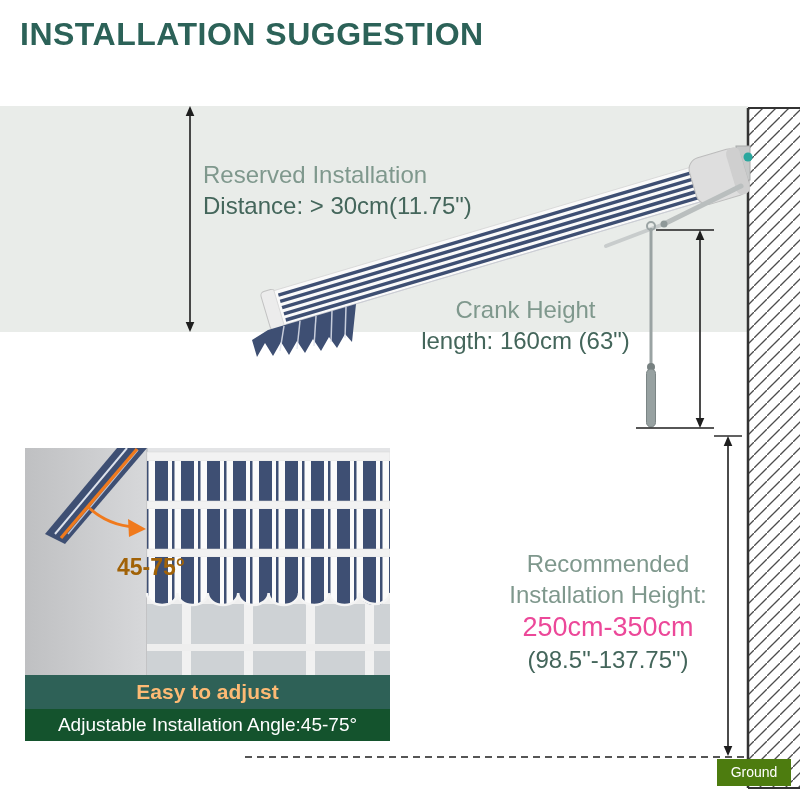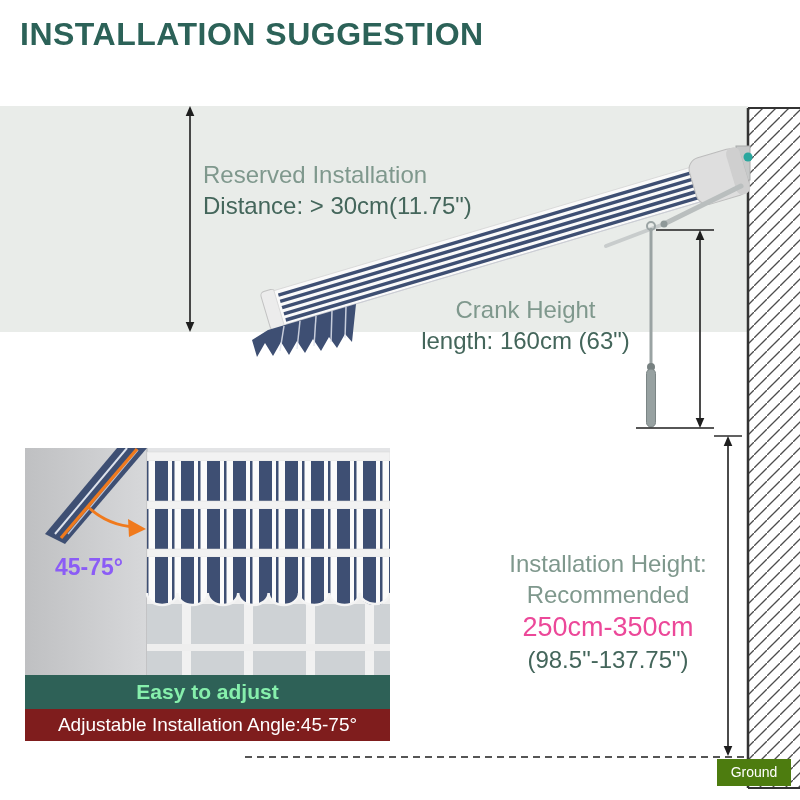--- a/index.html
+++ b/index.html
@@ -18,8 +18,8 @@
   .ann-height .big { font-size:27px; line-height:34px; color:#ec4899; }
   .inset { position:absolute; left:25px; top:448px; width:365px; height:293px; }
   .inset-photo { position:absolute; left:0; top:0; width:365px; height:227px; display:block; }
-  .angle-label { position:absolute; left:30px; top:106px; width:130px; text-align:left;
-                 font-size:23px; font-weight:bold; color:#8b5cf6; }
+  .angle-label { position:absolute; left:30px; top:106px; width:130px; text-align:right;
+                 font-size:23px; font-weight:bold; color:#a16207; }
   .banner-title { position:absolute; left:0; top:227px; width:365px; height:34px; background:#2e6157;
                   color:#86efac; font-size:21px; font-weight:bold; text-align:center; line-height:34px; }
   .banner-sub { position:absolute; left:0; top:261px; width:365px; height:32px; background:#7f1d1d;

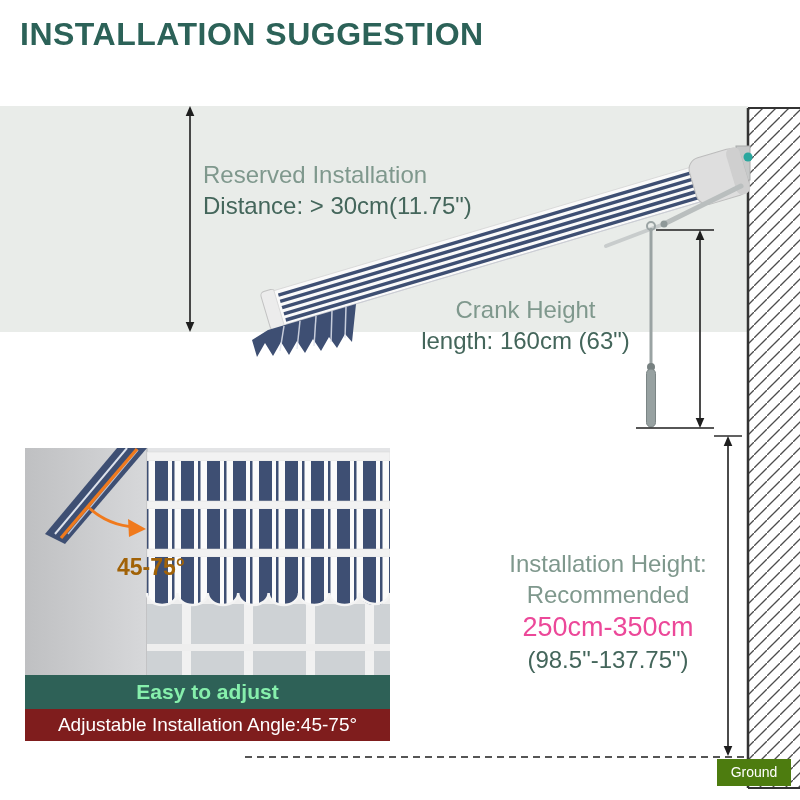--- a/index.html
+++ b/index.html
@@ -130,8 +130,8 @@
   </div>
 
   <div class="ann ann-height">
+    <div class="light">Recommended</div>
     <div class="light">Installation Height:</div>
-    <div class="light">Recommended</div>
     <div class="big">250cm-350cm</div>
     <div class="dark">(98.5"-137.75")</div>
   </div>

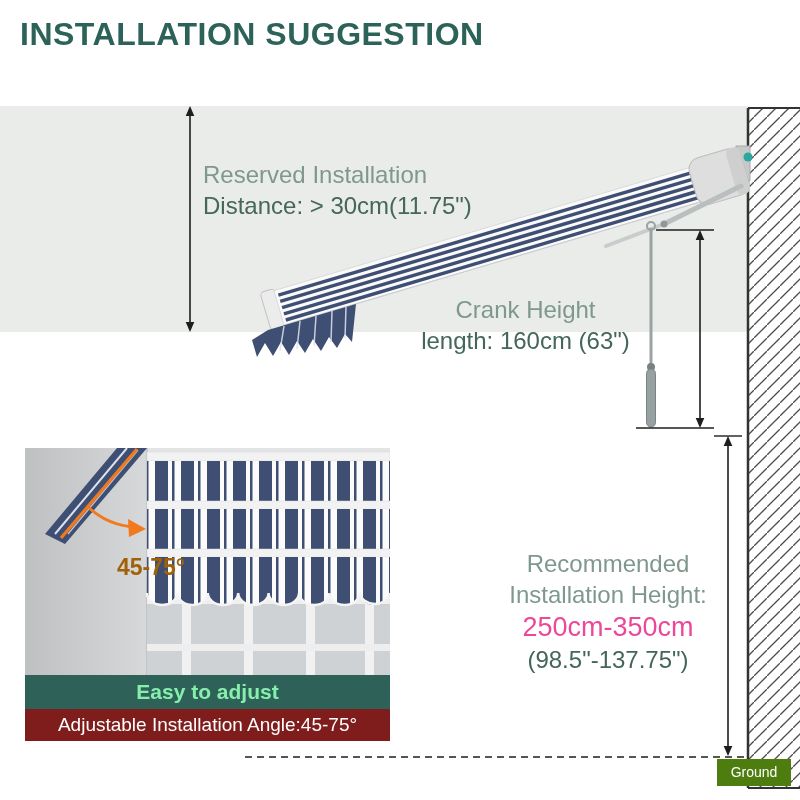--- a/index.html
+++ b/index.html
@@ -21,7 +21,7 @@
   .angle-label { position:absolute; left:30px; top:106px; width:130px; text-align:right;
                  font-size:23px; font-weight:bold; color:#a16207; }
   .banner-title { position:absolute; left:0; top:227px; width:365px; height:34px; background:#2e6157;
-                  color:#86efac; font-size:21px; font-weight:bold; text-align:center; line-height:34px; }
+                  color:#fdba74; font-size:21px; font-weight:bold; text-align:center; line-height:34px; }
   .banner-sub { position:absolute; left:0; top:261px; width:365px; height:32px; background:#7f1d1d;
                 color:#fff; font-size:19px; text-align:center; line-height:32px; }
   .ground-label { position:absolute; left:717px; top:759px; width:74px; height:27px; background:#4d7c0f;

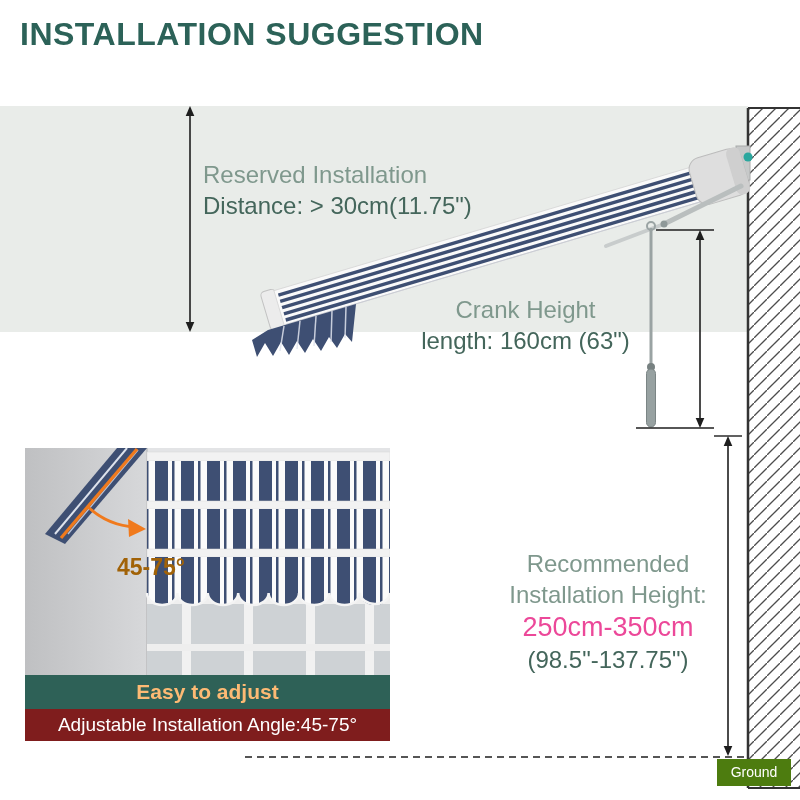--- a/index.html
+++ b/index.html
@@ -22,7 +22,7 @@
                  font-size:23px; font-weight:bold; color:#a16207; }
   .banner-title { position:absolute; left:0; top:227px; width:365px; height:34px; background:#2e6157;
                   color:#fdba74; font-size:21px; font-weight:bold; text-align:center; line-height:34px; }
-  .banner-sub { position:absolute; left:0; top:261px; width:365px; height:32px; background:#7f1d1d;
+  .banner-sub { position:absolute; left:0; top:261px; width:365px; height:32px; background:#14532d;
                 color:#fff; font-size:19px; text-align:center; line-height:32px; }
   .ground-label { position:absolute; left:717px; top:759px; width:74px; height:27px; background:#4d7c0f;
                   color:#fff; font-size:14px; text-align:center; line-height:27px; }

